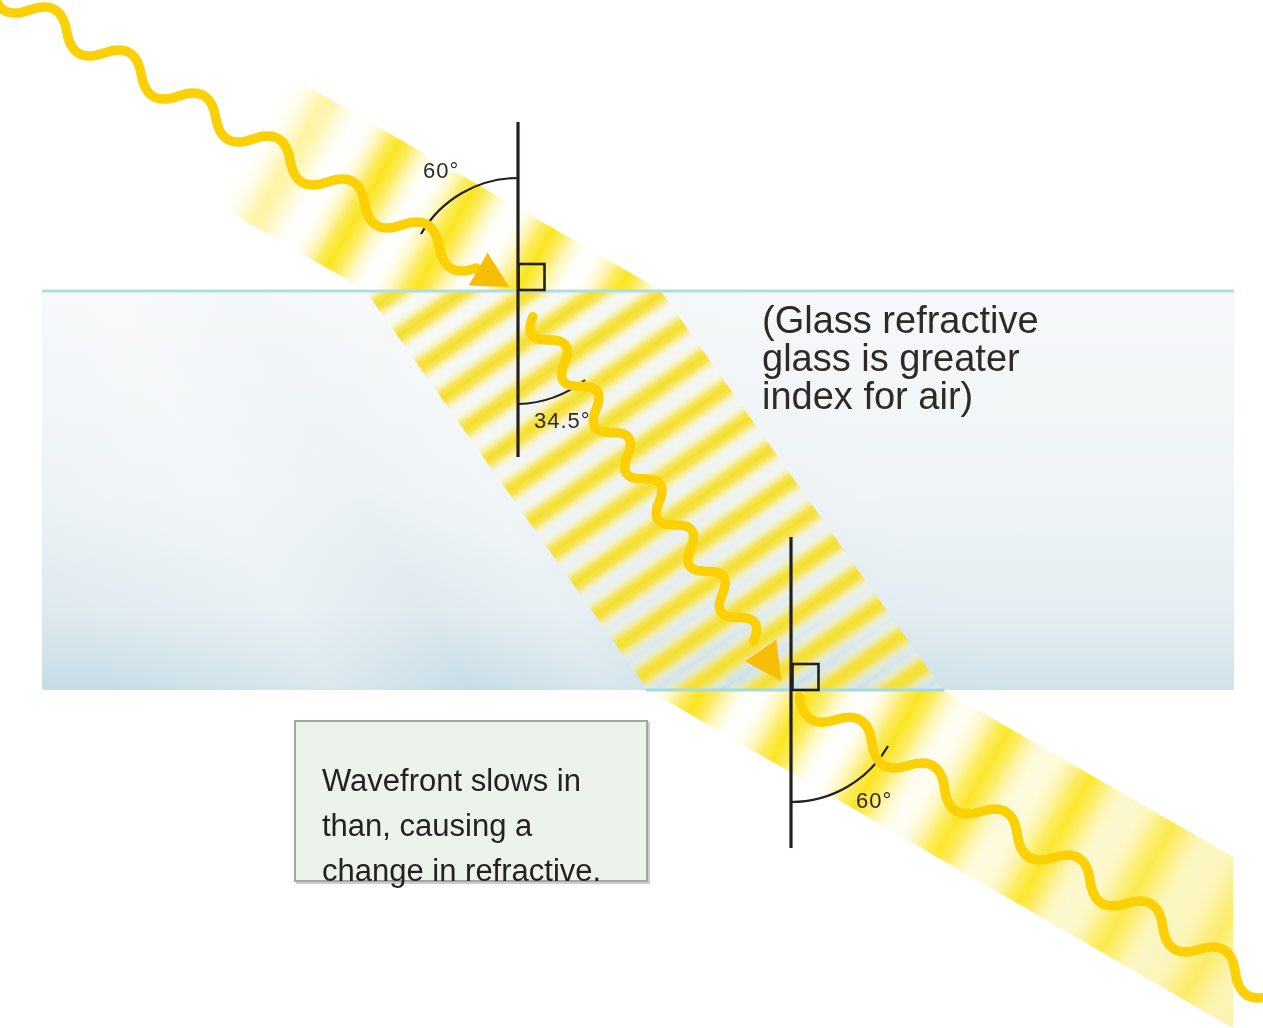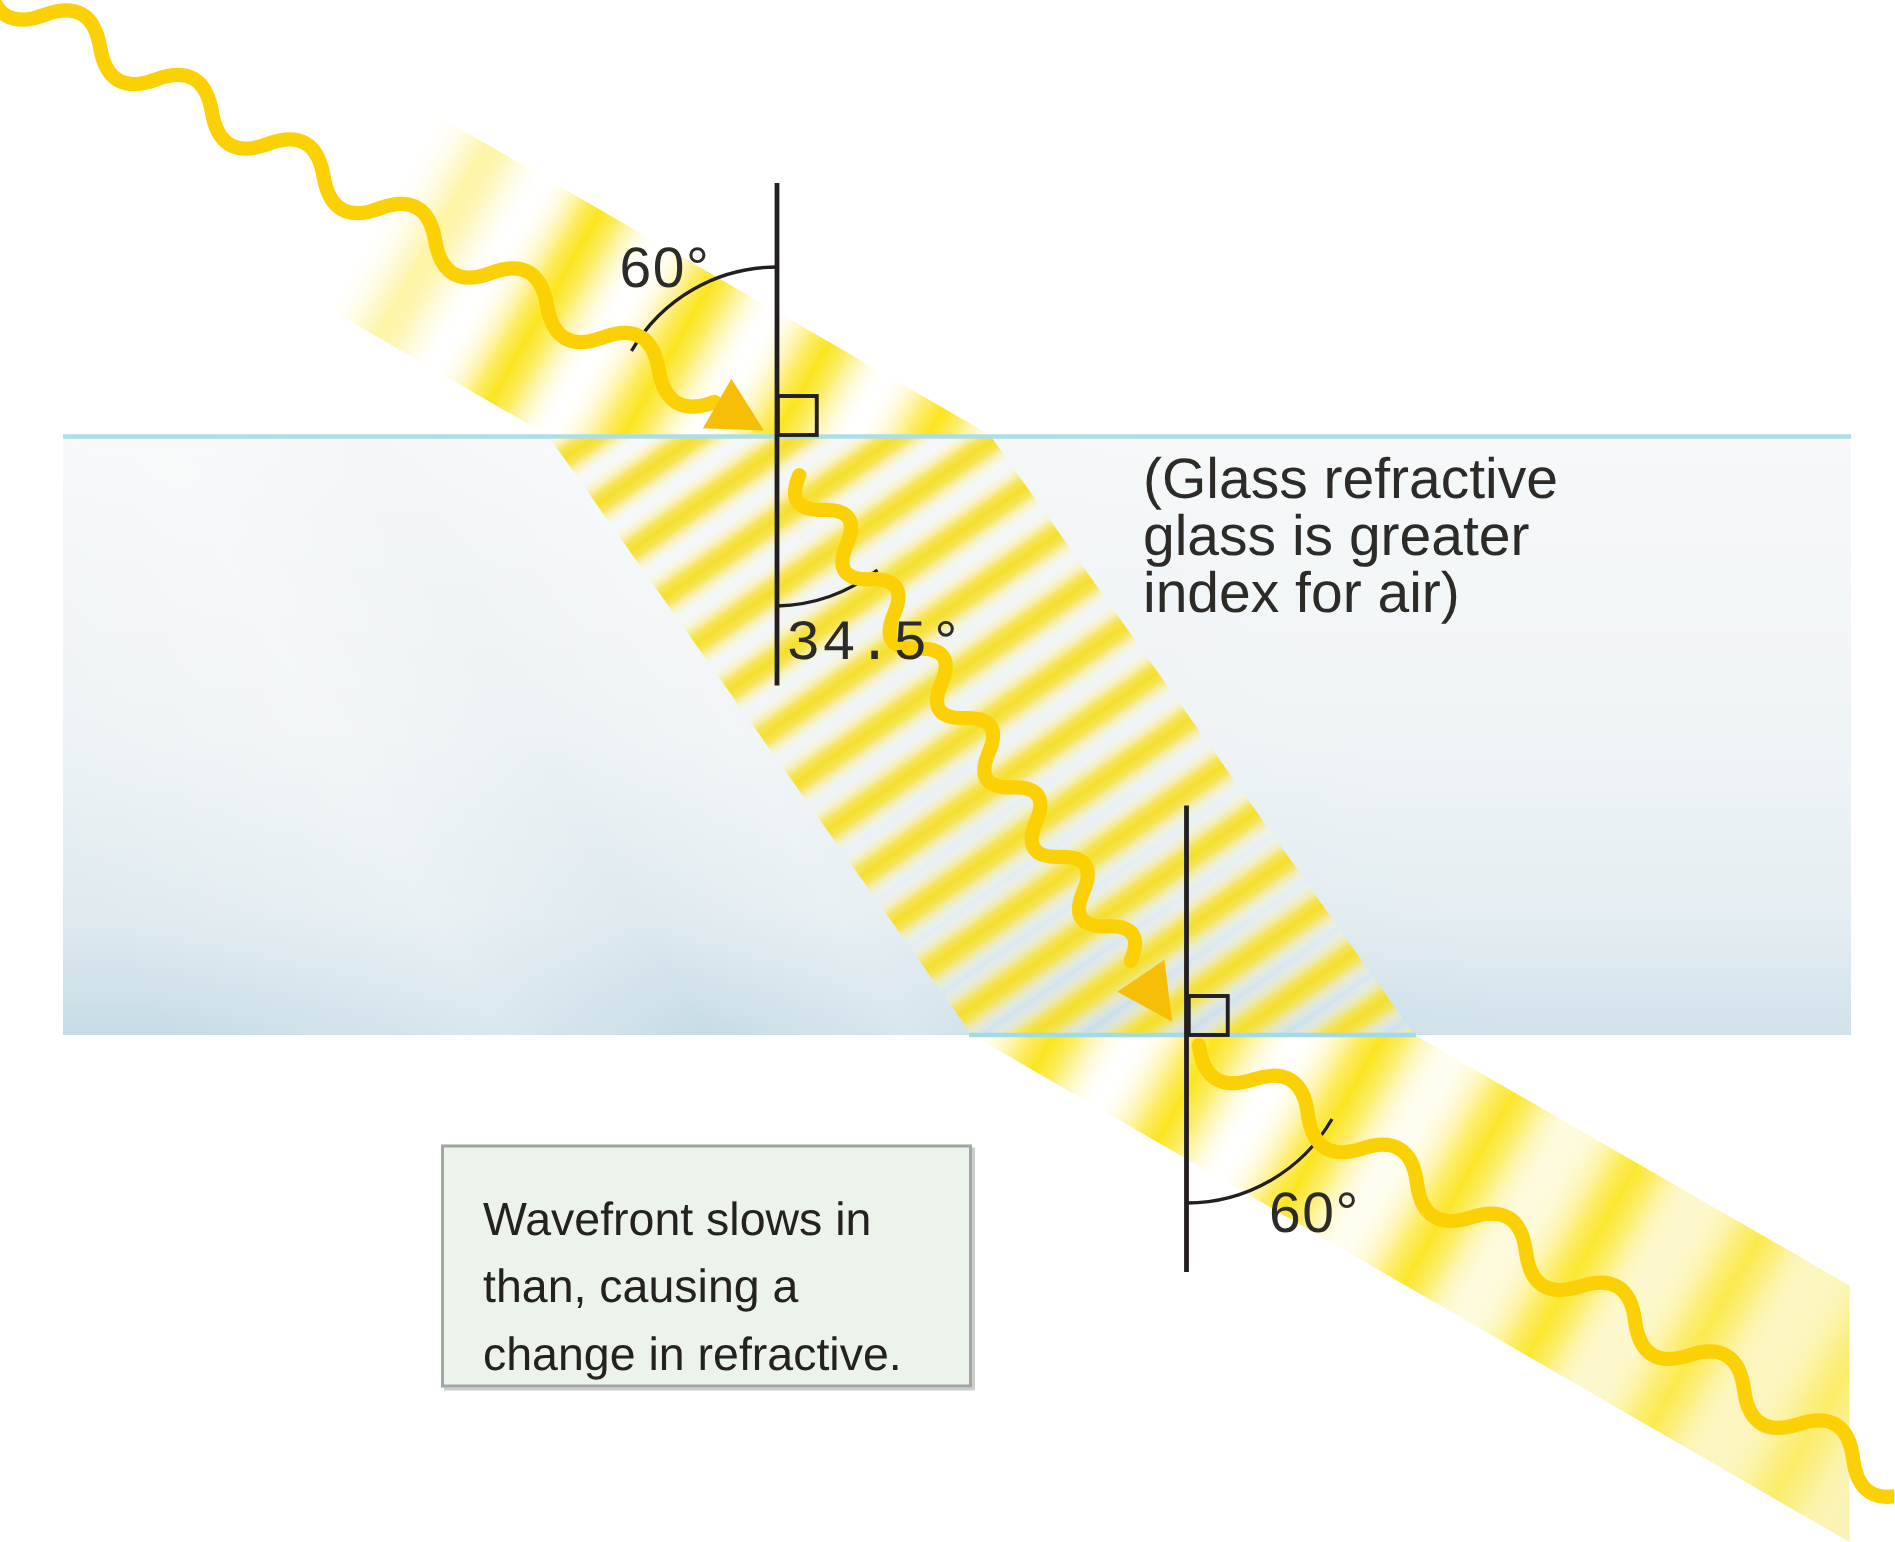--- a/index.html
+++ b/index.html
@@ -13,7 +13,7 @@
   }
   .figure svg{position:absolute; left:0; top:0;}
   .lbl{position:absolute; white-space:nowrap; color:var(--text);}
-  .angle-lbl{font-size:38px; letter-spacing:1px;}
+  .angle-lbl{font-size:22px; letter-spacing:1px;margin-left:10px;}
   .note{
     position:absolute; left:762px; top:301px; font-size:38px; line-height:38px;
     color:var(--text);

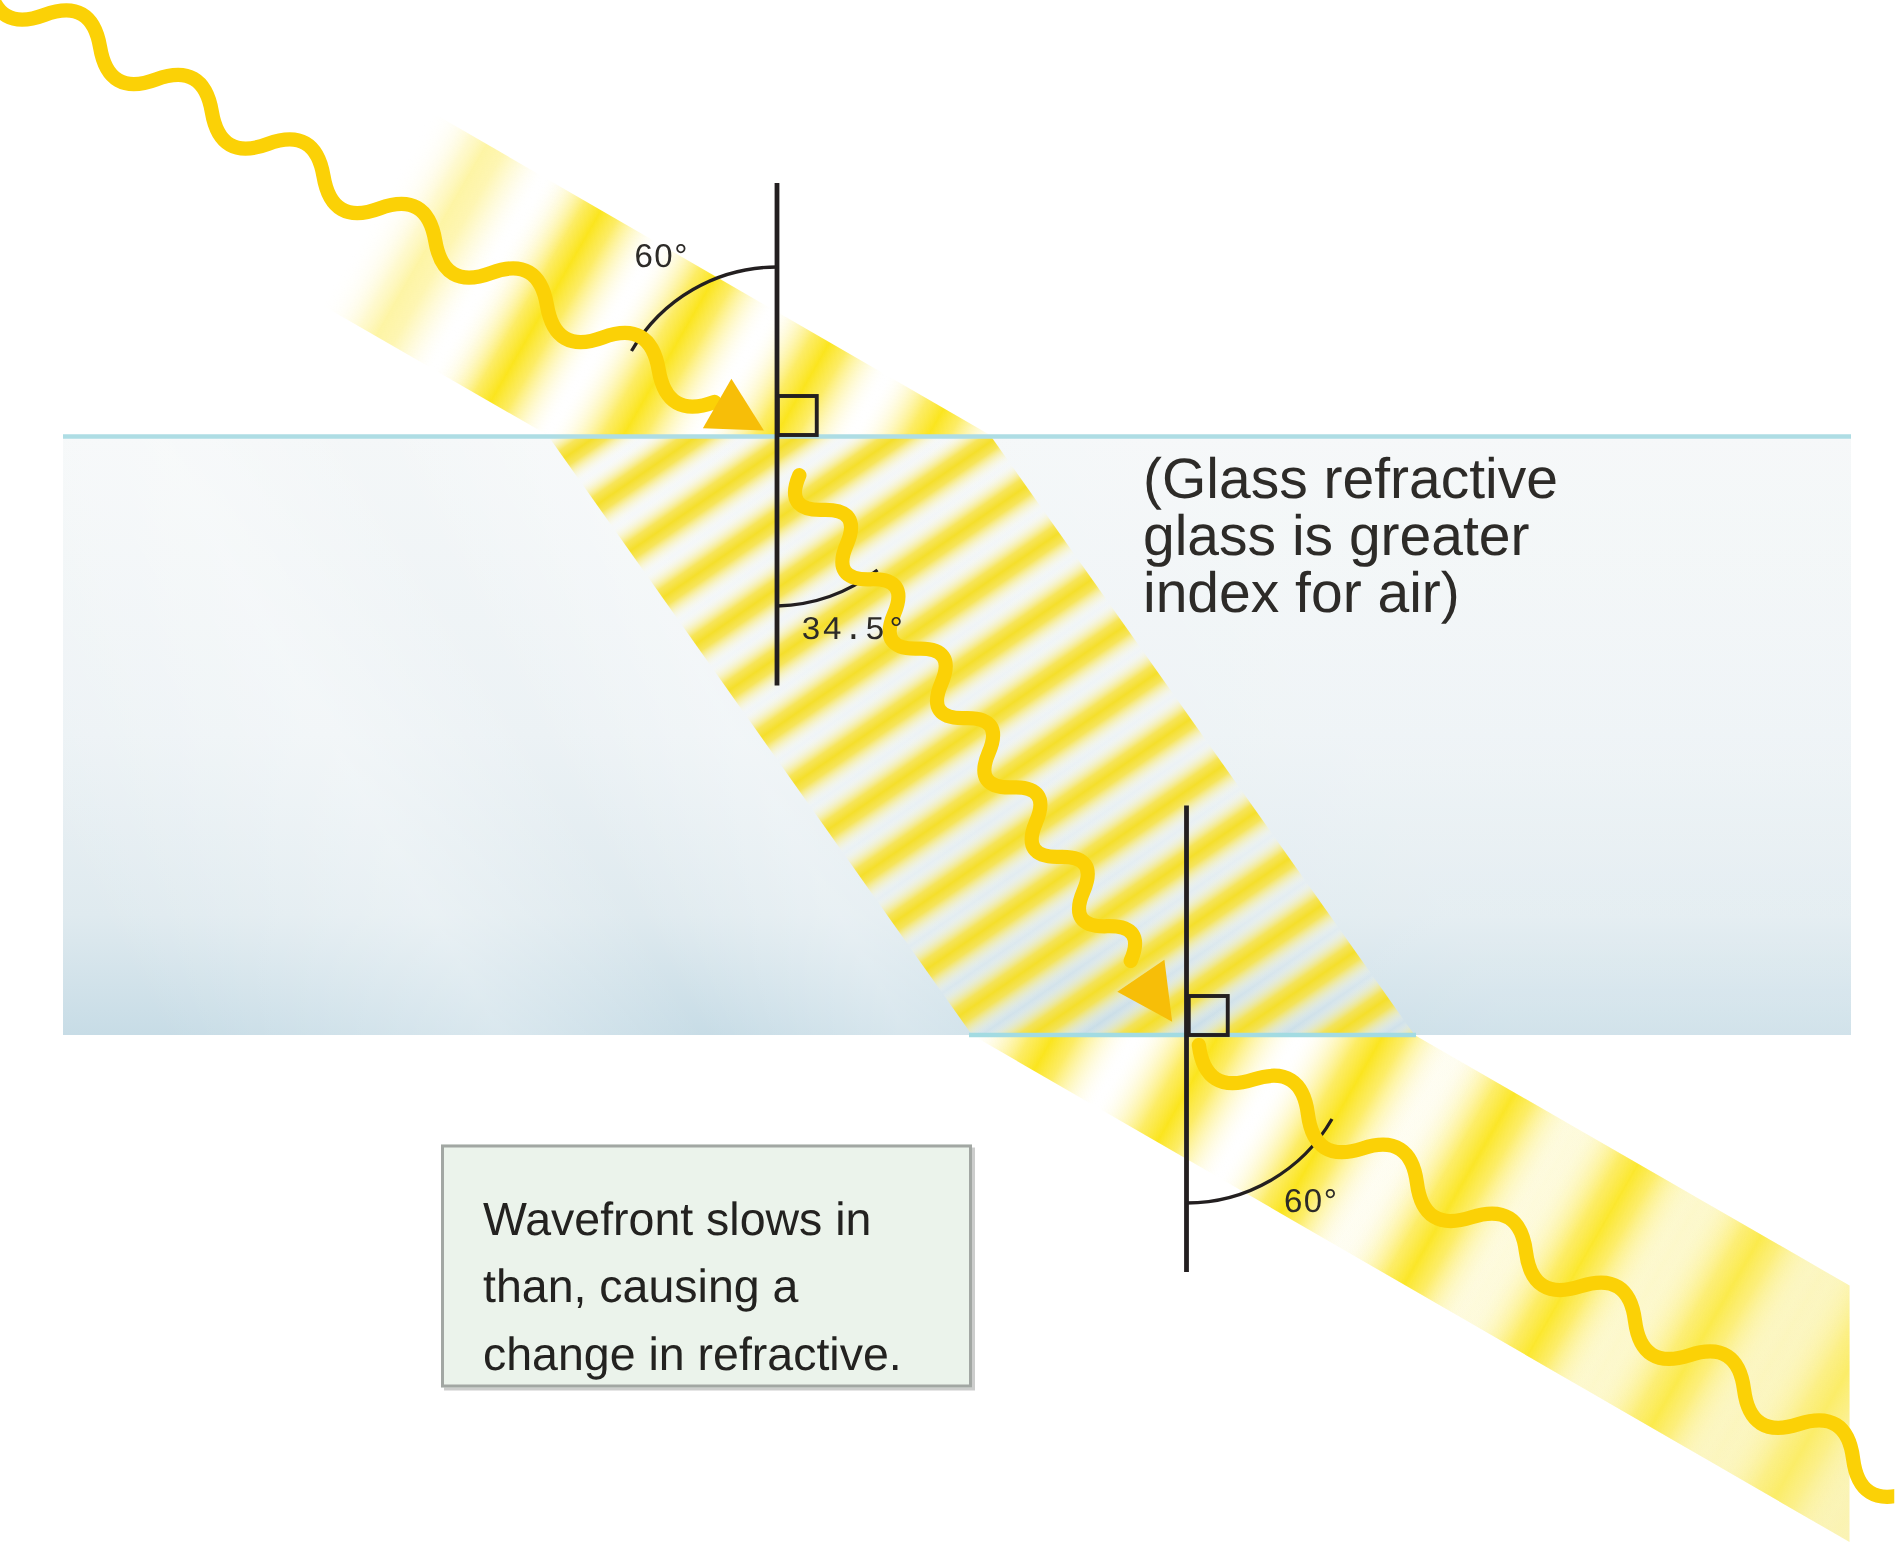--- a/index.html
+++ b/index.html
@@ -138,7 +138,7 @@
 
   <div class="lbl angle-lbl" style="left:413px; top:158px;">60°</div>
 
-  <div class="lbl angle-lbl" style="left:524px; top:408px;font-family:Liberation Mono, monospace;">34.5°</div>
+  <div class="lbl angle-lbl" style="left:524px; top:408px;">34.5°</div>
 
   <div class="lbl angle-lbl" style="left:846px; top:788px;">60°</div>
 

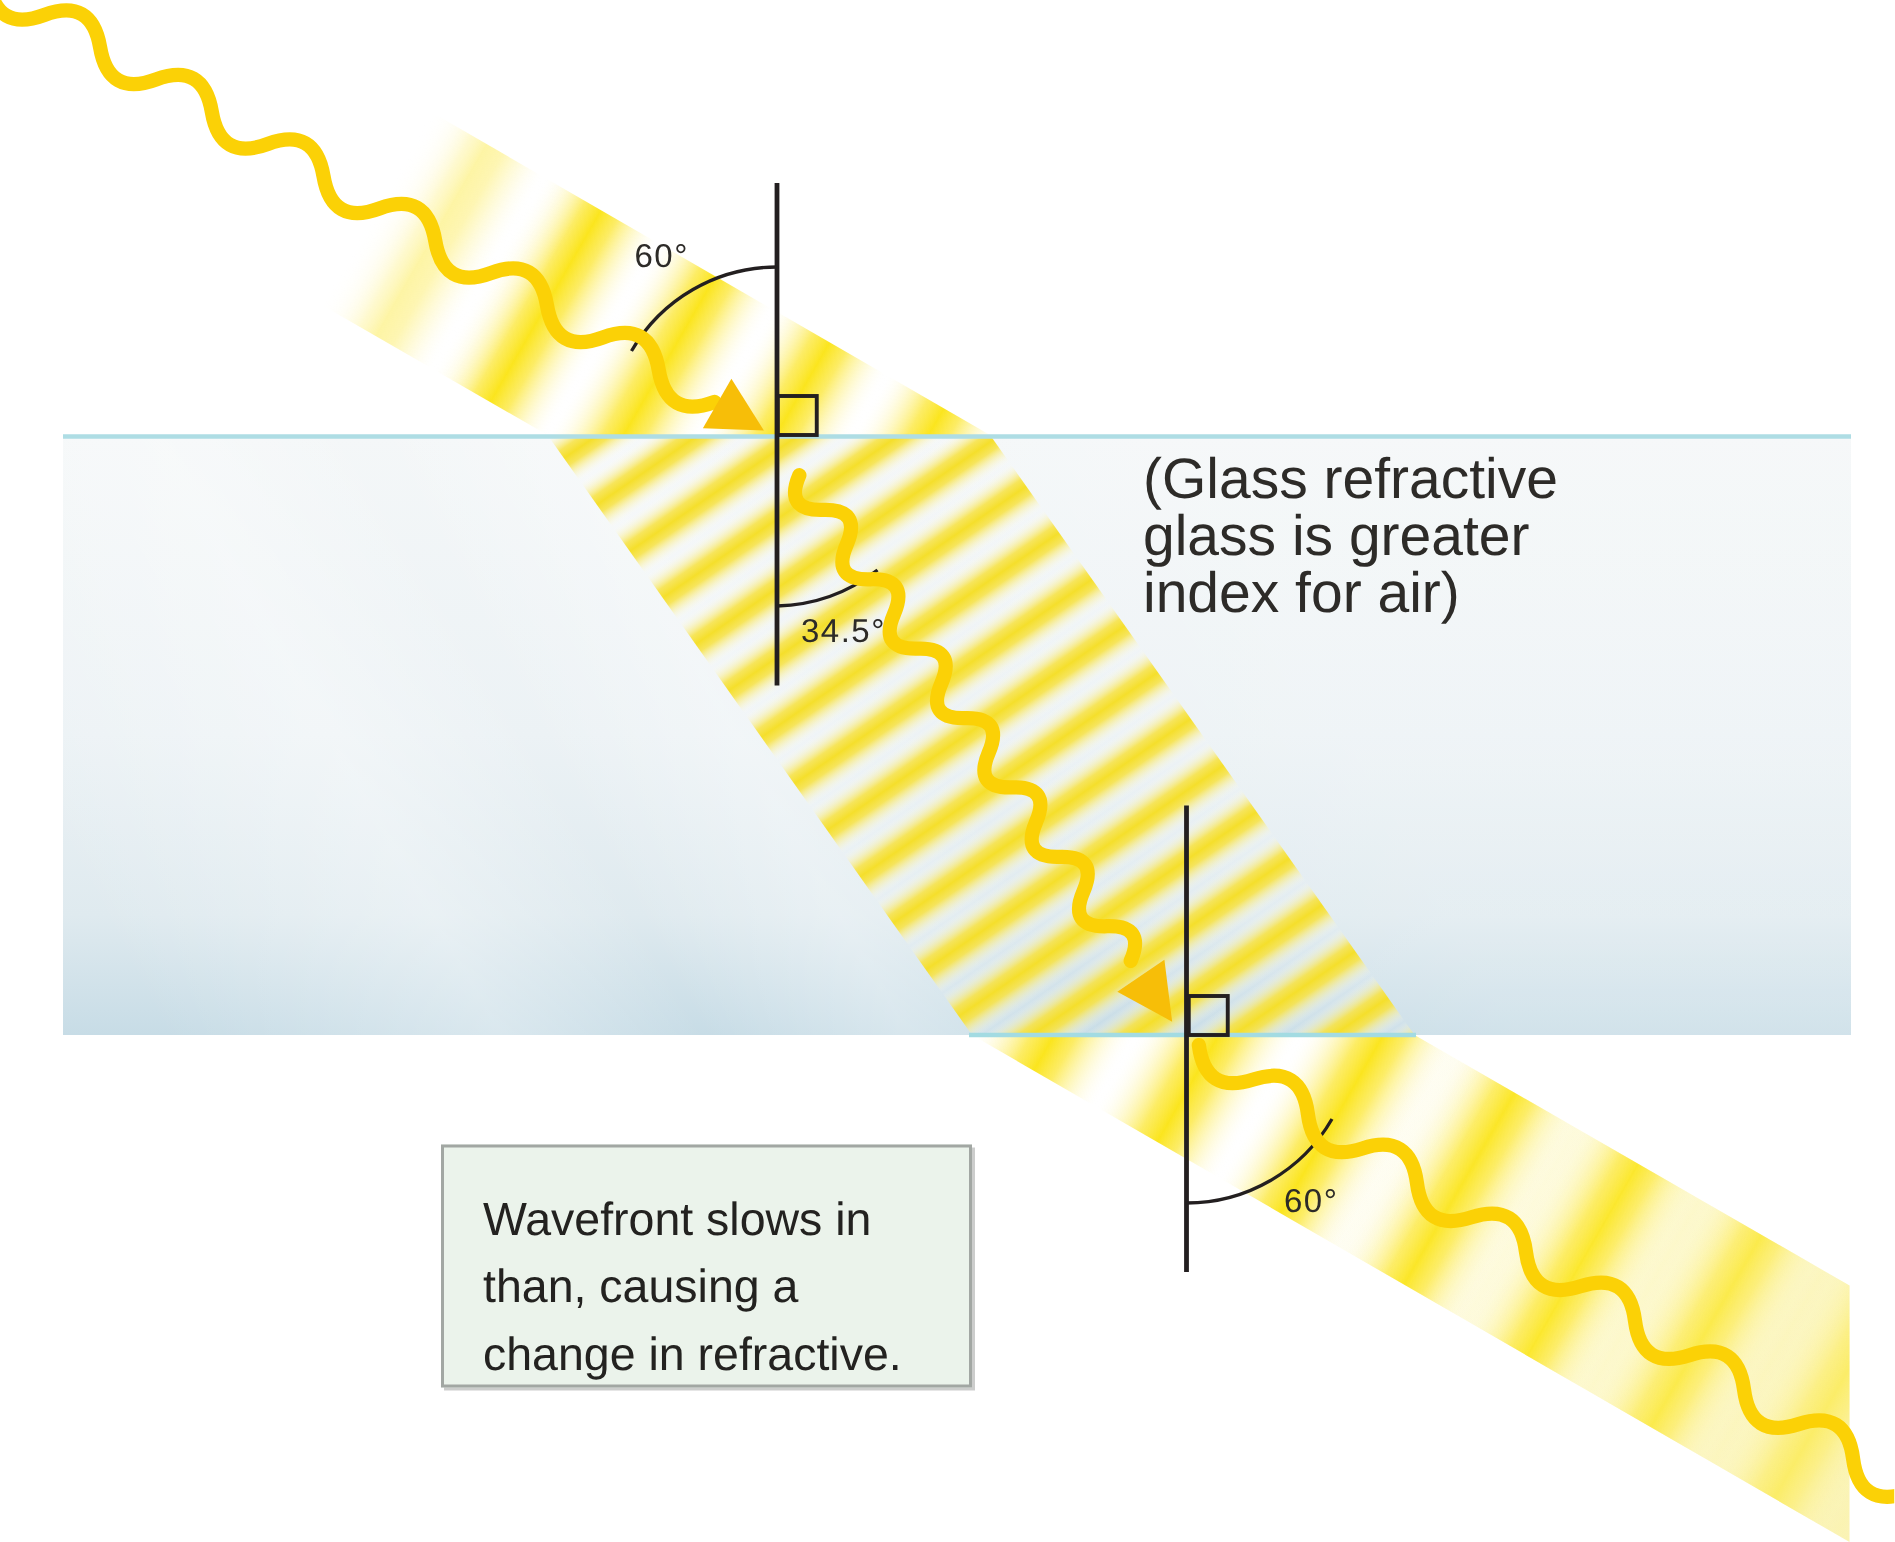--- a/index.html
+++ b/index.html
@@ -19,11 +19,11 @@
     color:var(--text);
   }
   .caption-box{
-    position:absolute; left:294px; top:763px; width:354px; height:162px;
+    position:absolute; left:294px; top:720px; width:354px; height:162px;
     box-sizing:border-box; background:var(--caption-bg);
     border:2px solid var(--caption-border);
     box-shadow:2px 2px 0 rgba(110,112,110,0.35);
-    padding:25px 0 0 26px; font-size:31px; line-height:45px; color:#232220;
+    padding:36px 0 0 26px; font-size:31px; line-height:45px; color:#232220;
   }
 </style>
 </head>

